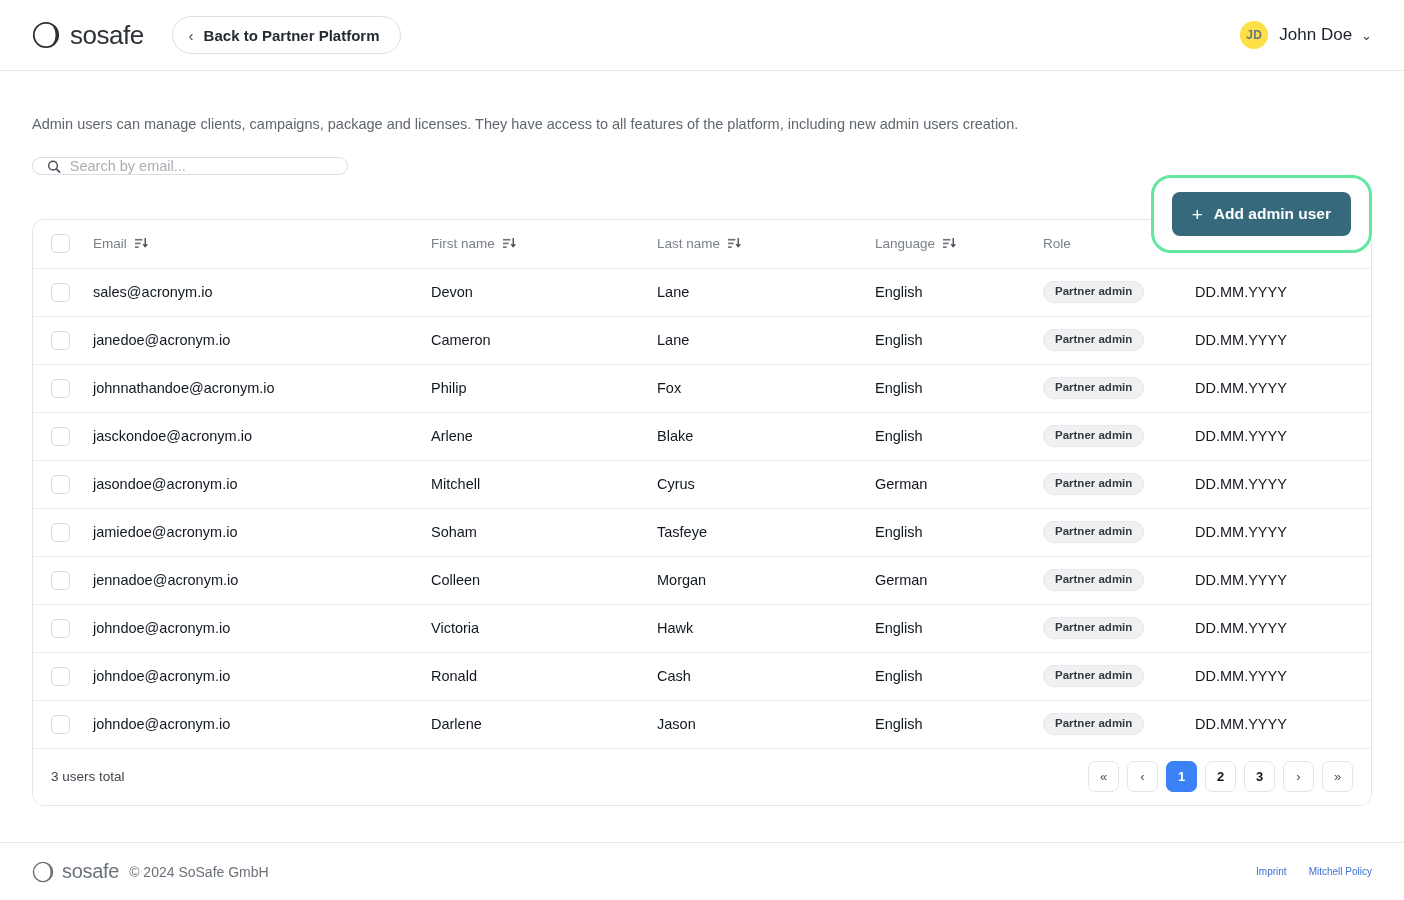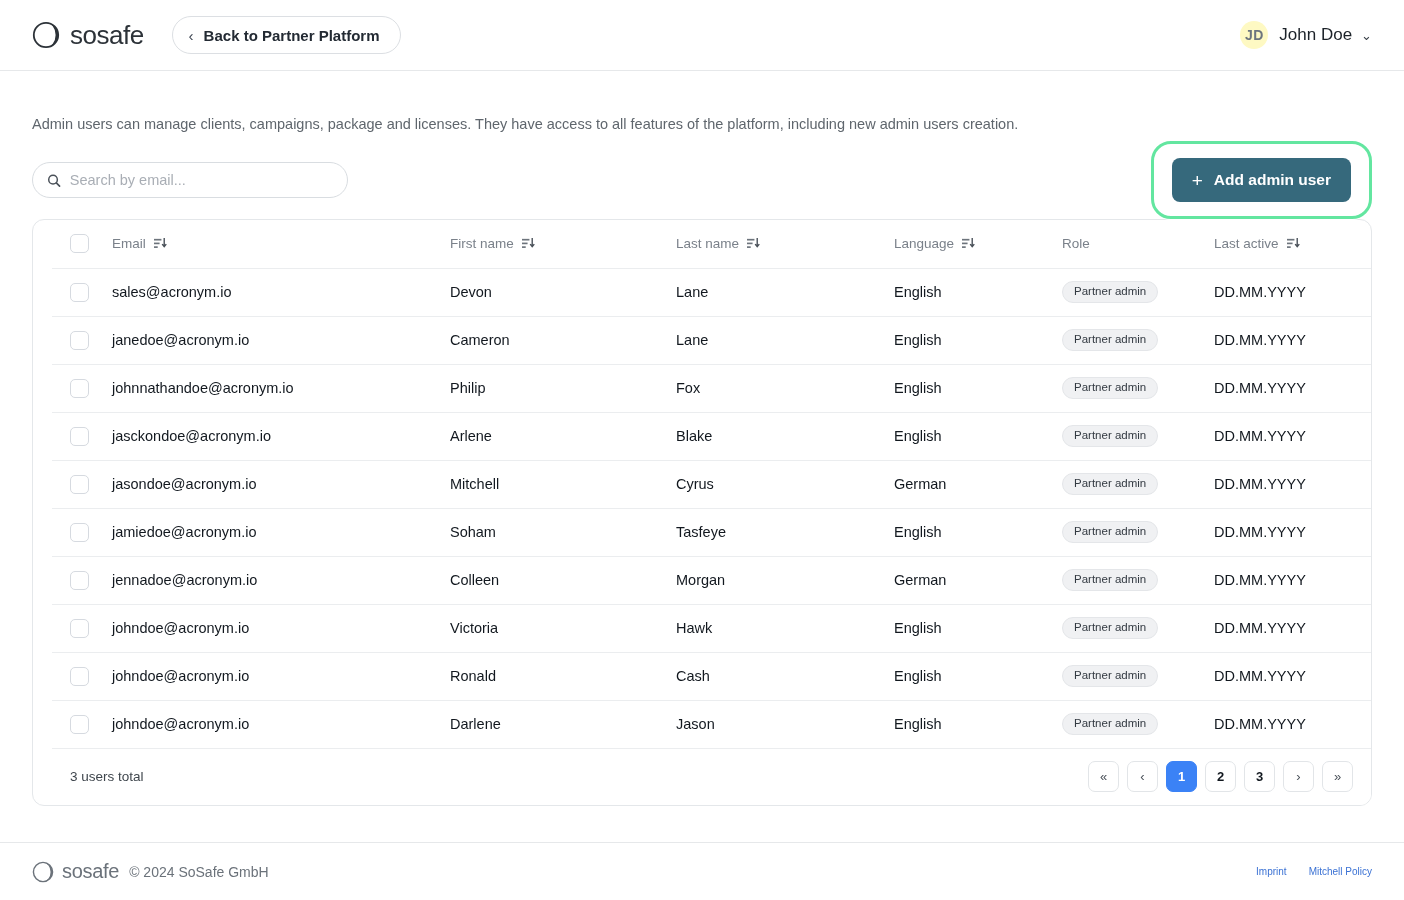--- a/index.html
+++ b/index.html
@@ -62,9 +62,9 @@
   .avatar {
     width: 28px; height: 28px;
     border-radius: 50%;
-    background: #fef9c3;
+    background: #fde047;
     color: #6d757e;
-    font-size: 14px;
+    font-size: 12px;
     font-weight: 700;
     display: flex; align-items: center; justify-content: center;
     letter-spacing: .3px;

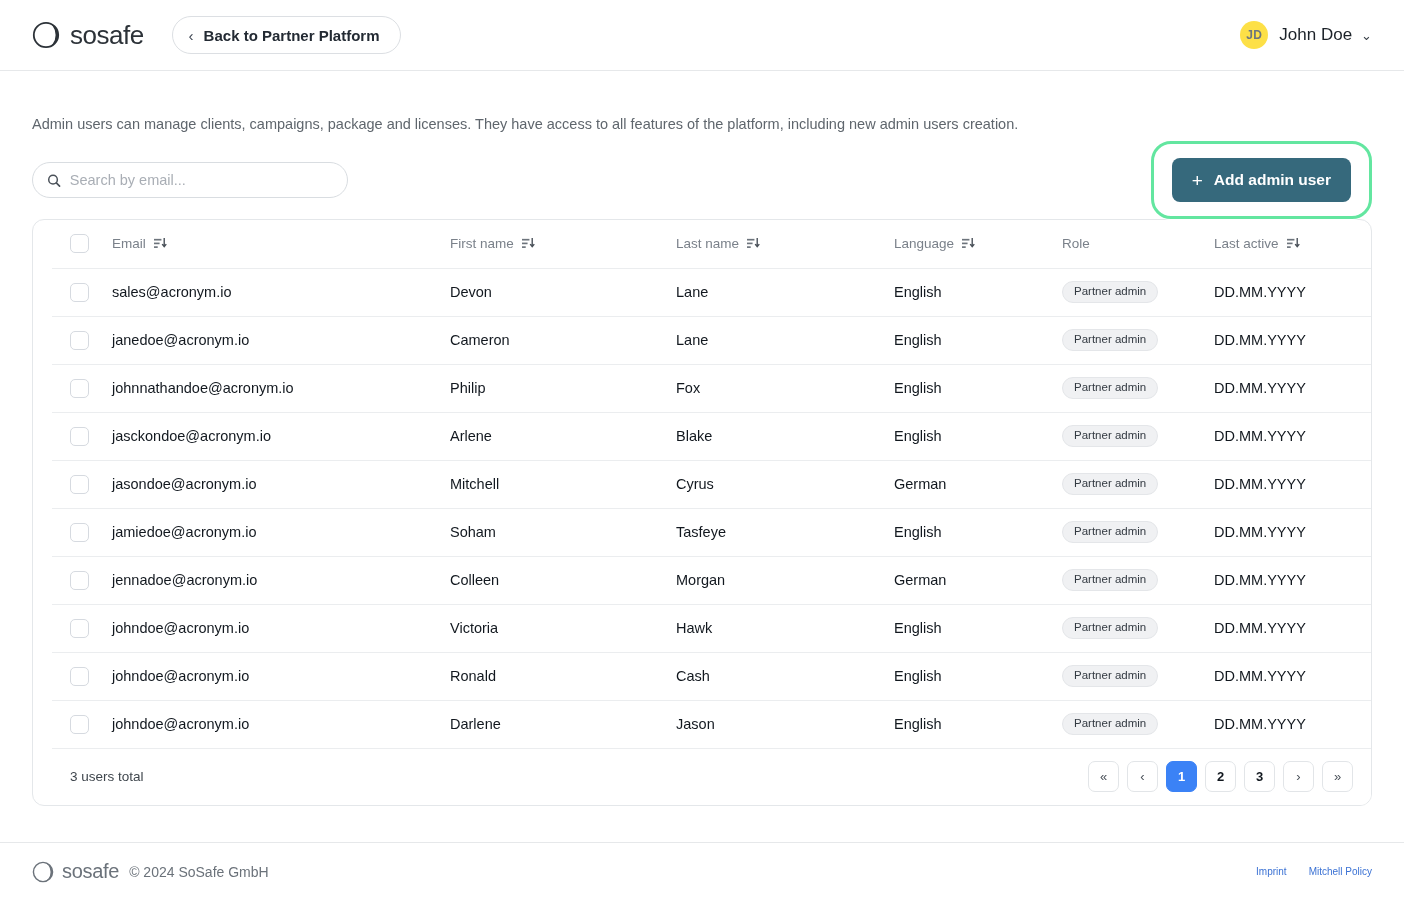--- a/index.html
+++ b/index.html
@@ -91,9 +91,10 @@
   .toolbar {
     margin-top: 22px;
     display: flex;
-    align-items: center;
+    align-items: flex-start;
     position: relative;
     height: 46px;
+    flex-direction: column;
   }
   .search-box {
     width: 316px;

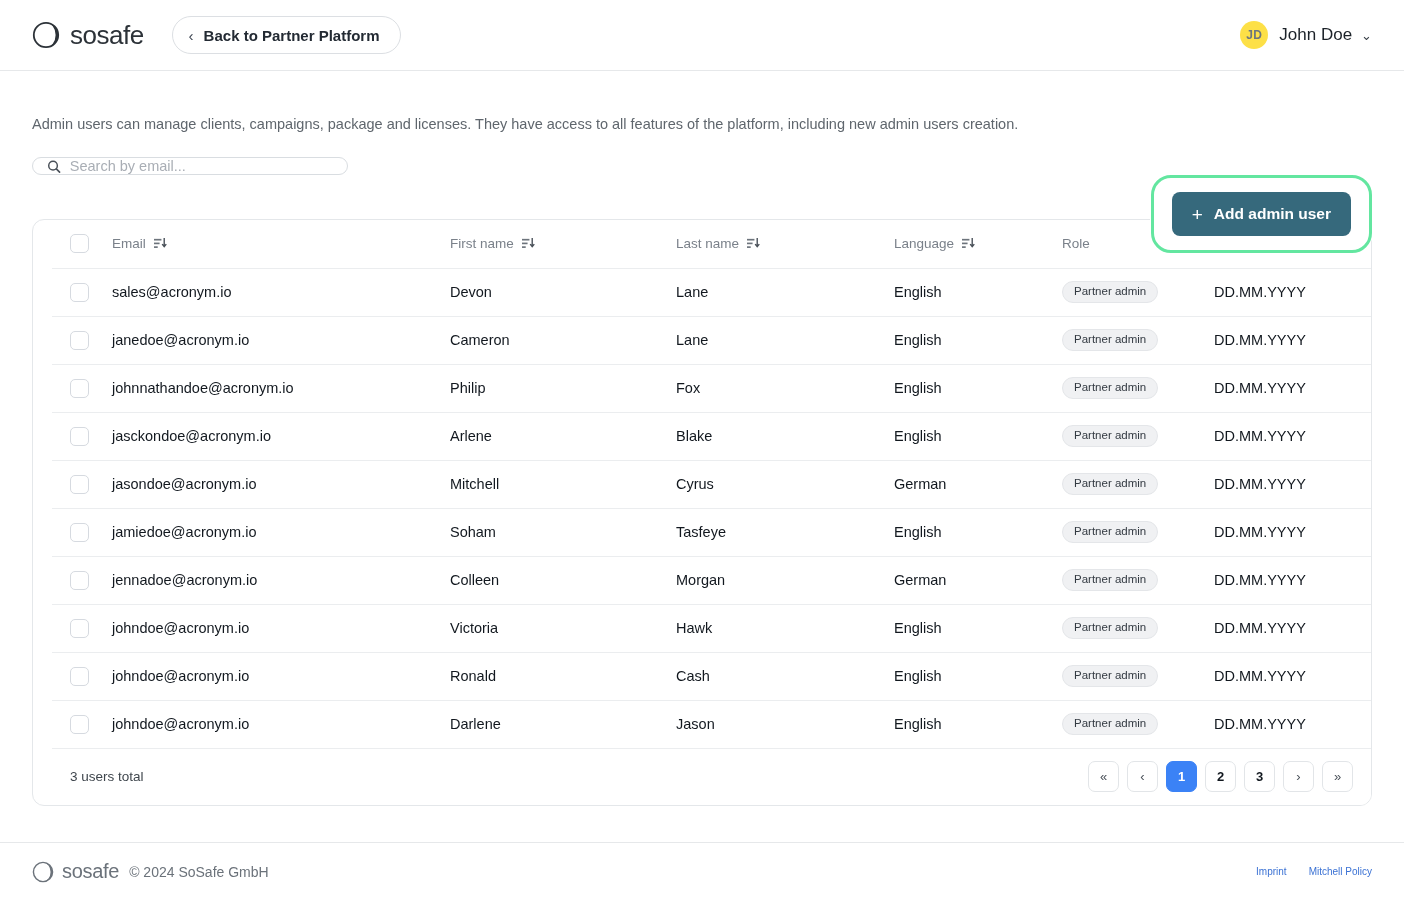--- a/index.html
+++ b/index.html
@@ -150,7 +150,6 @@
     border-radius: 12px;
     overflow: hidden;
     background: #fff;
-    padding-left: 19px;
   }
   table { width: 100%; border-collapse: collapse; table-layout: fixed; }
   thead th {

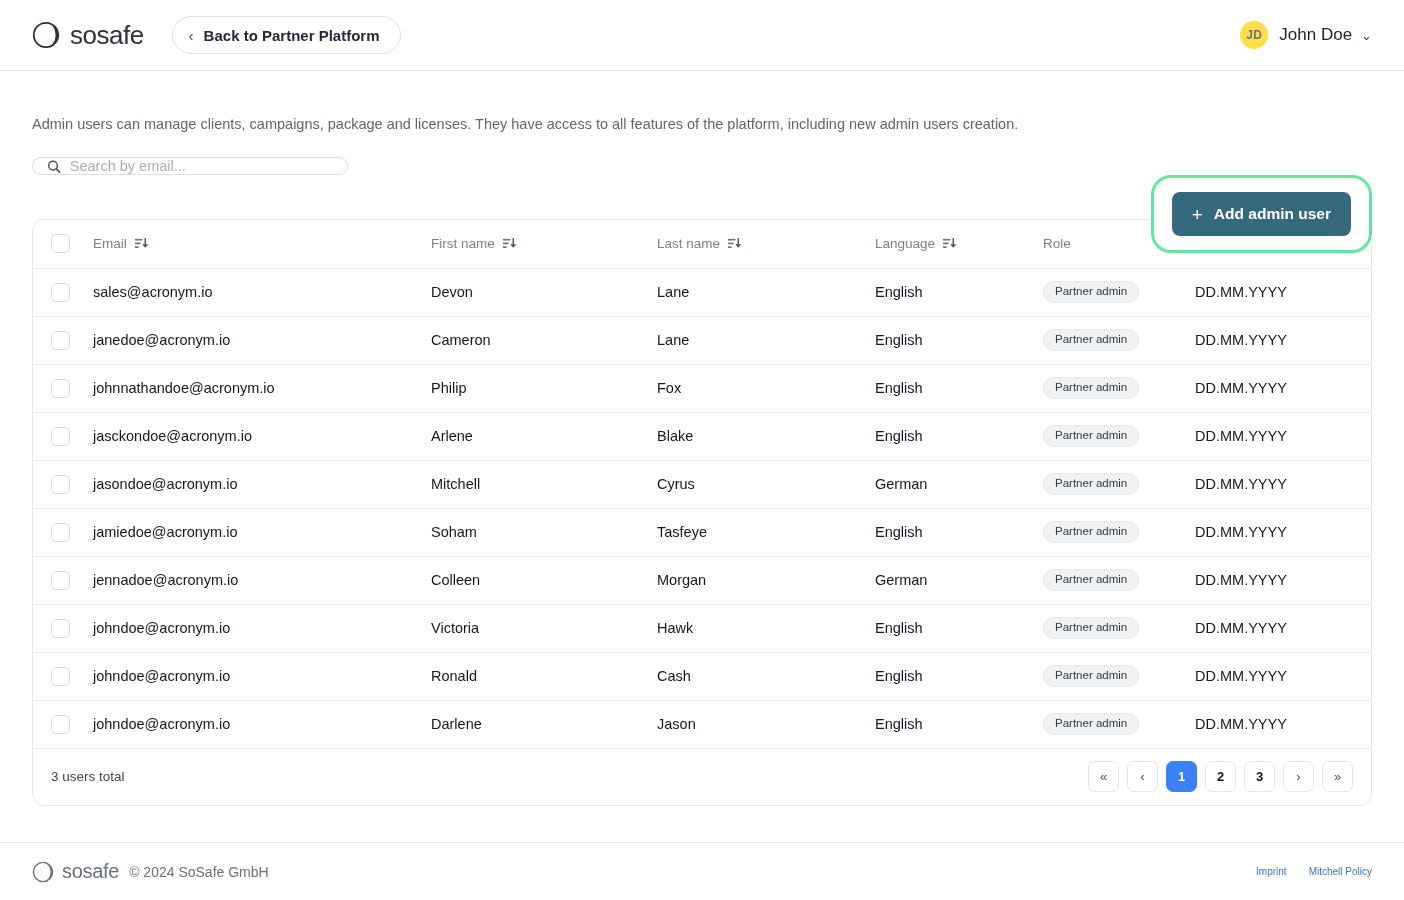--- a/index.html
+++ b/index.html
@@ -196,7 +196,7 @@
     border: 1px solid #e4e6e9;
     color: #333a42;
     font-size: 11.5px;
-    font-weight: 400;
+    font-weight: 700;
     border-radius: 11px;
     padding: 4px 11px 5px;
     line-height: 1;

